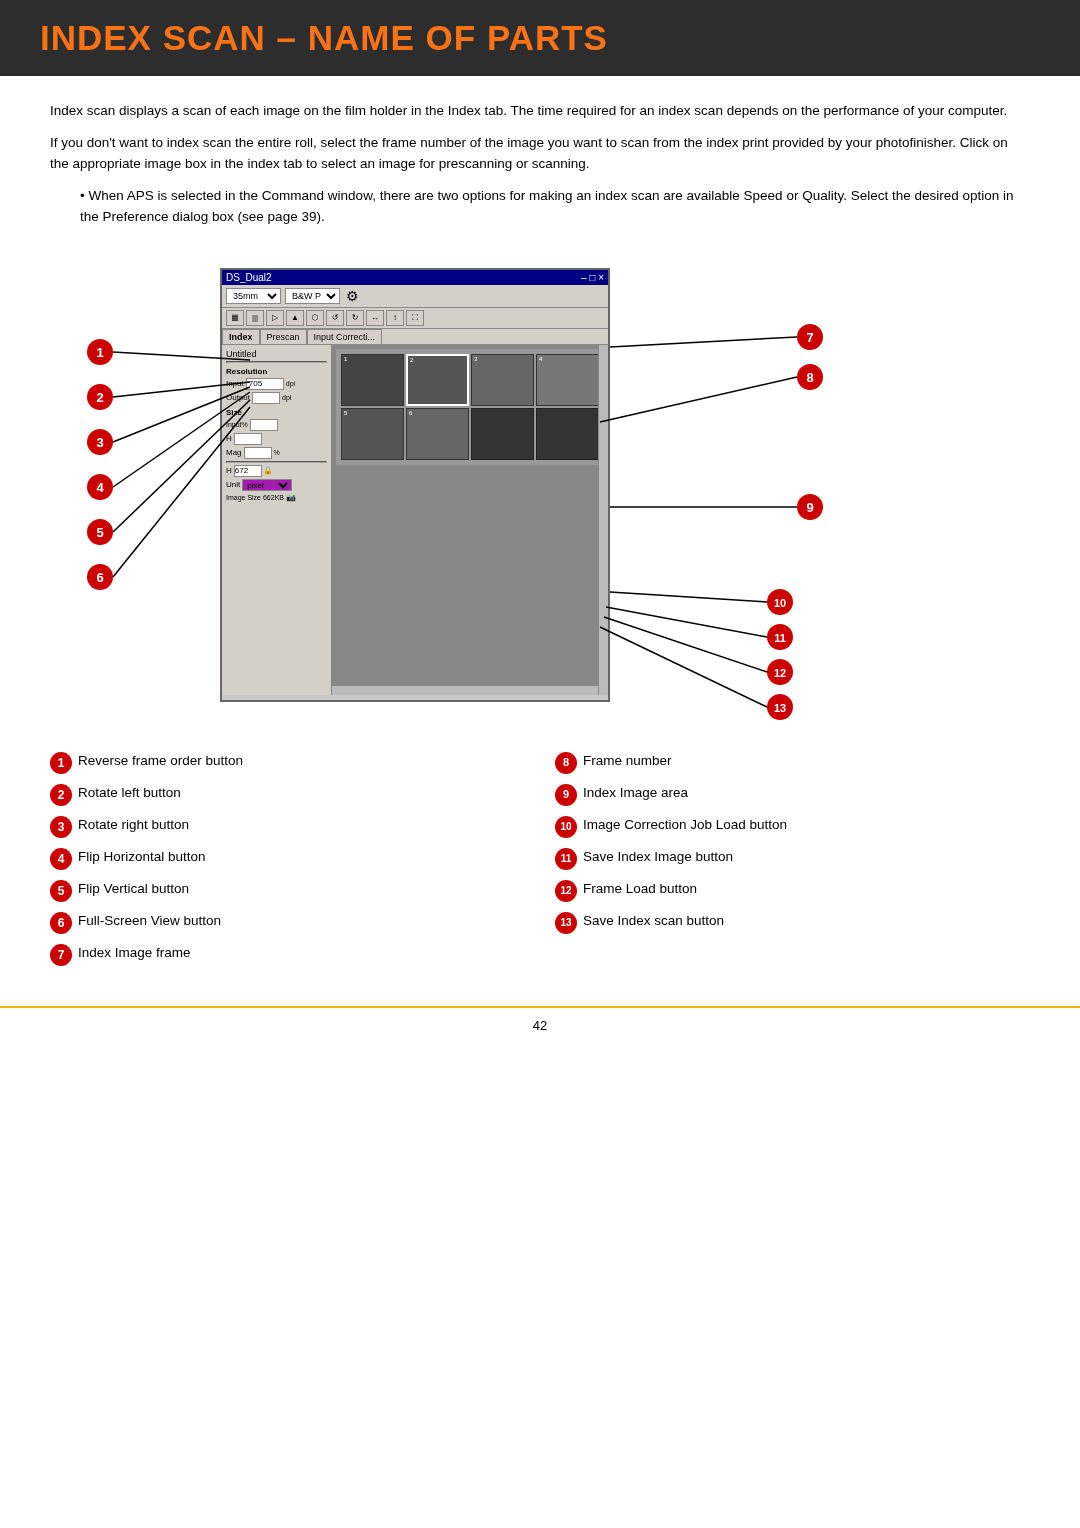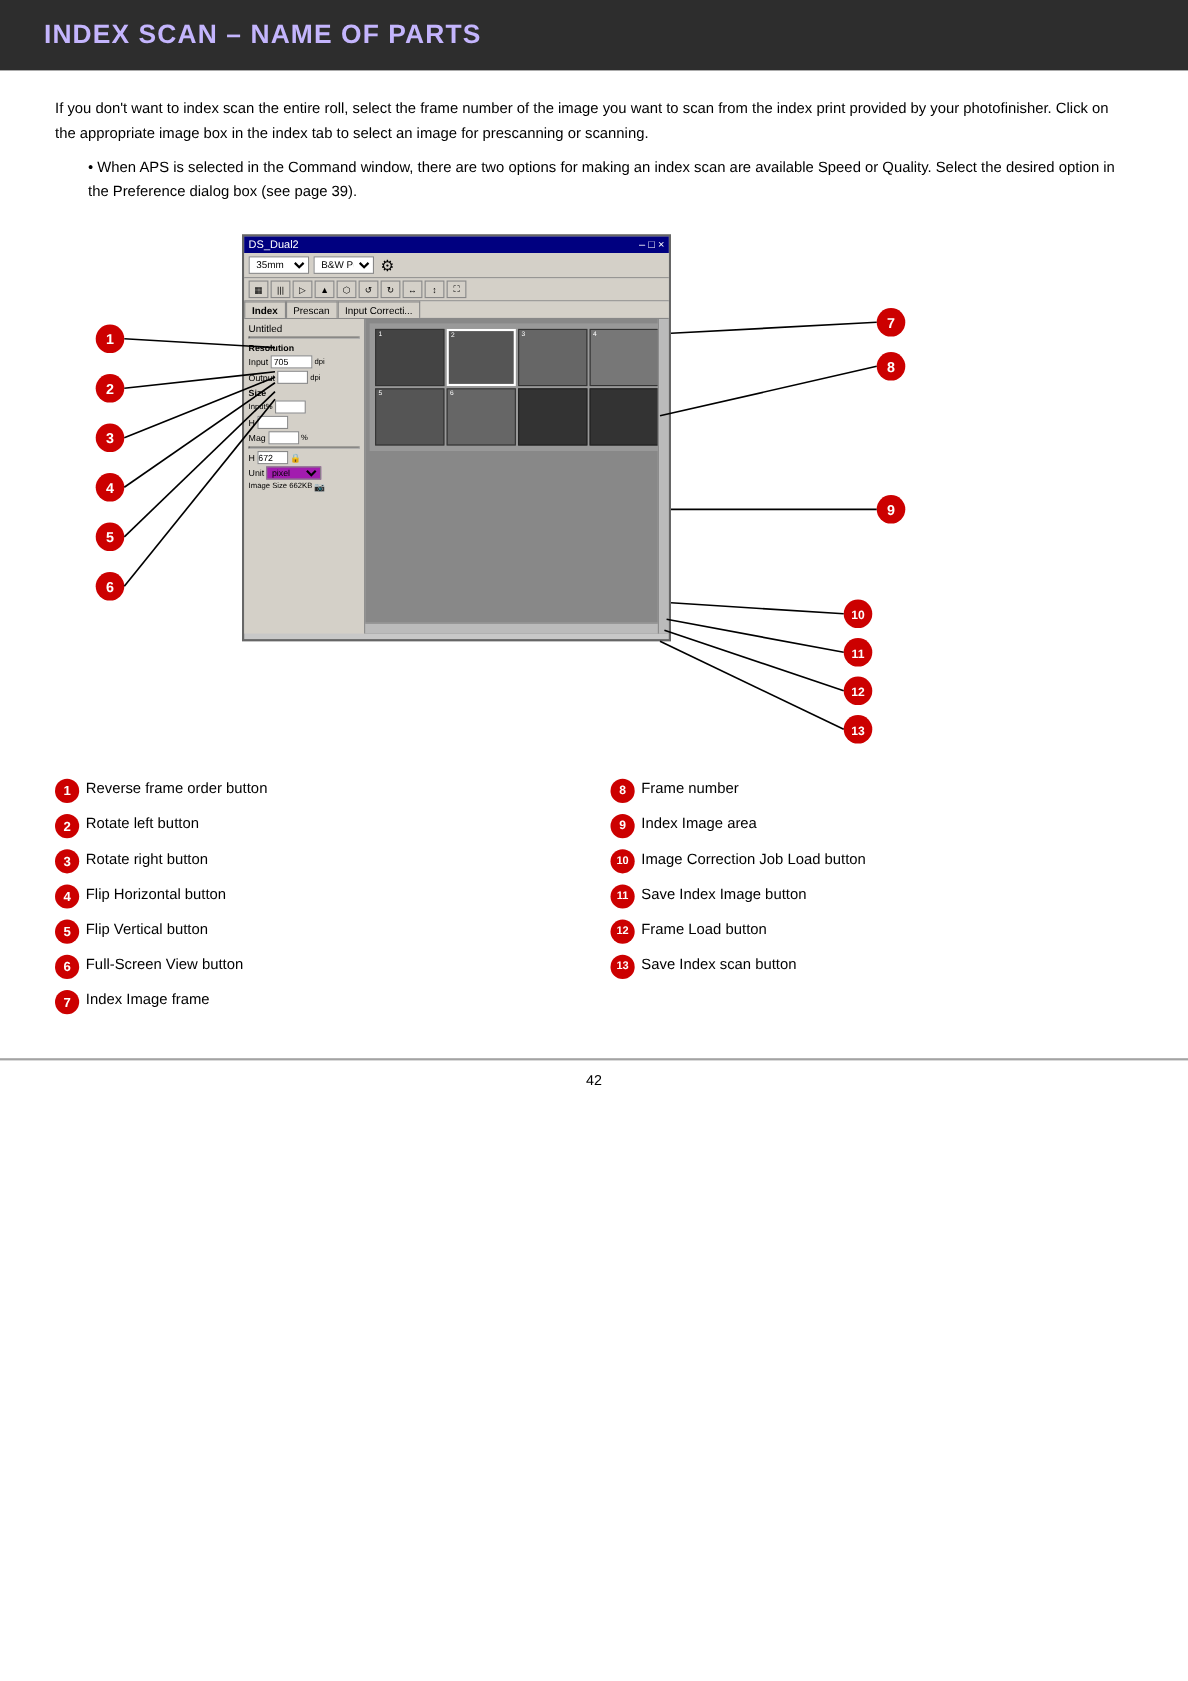--- a/index.html
+++ b/index.html
@@ -19,8 +19,8 @@
       margin-bottom: 24px;
     }
     .page-header h1 {
-      color: #c4b5fd;
-      font-size: 24px;
+      color: #f97316;
+      font-size: 35px;
       font-weight: bold;
       letter-spacing: 1px;
     }

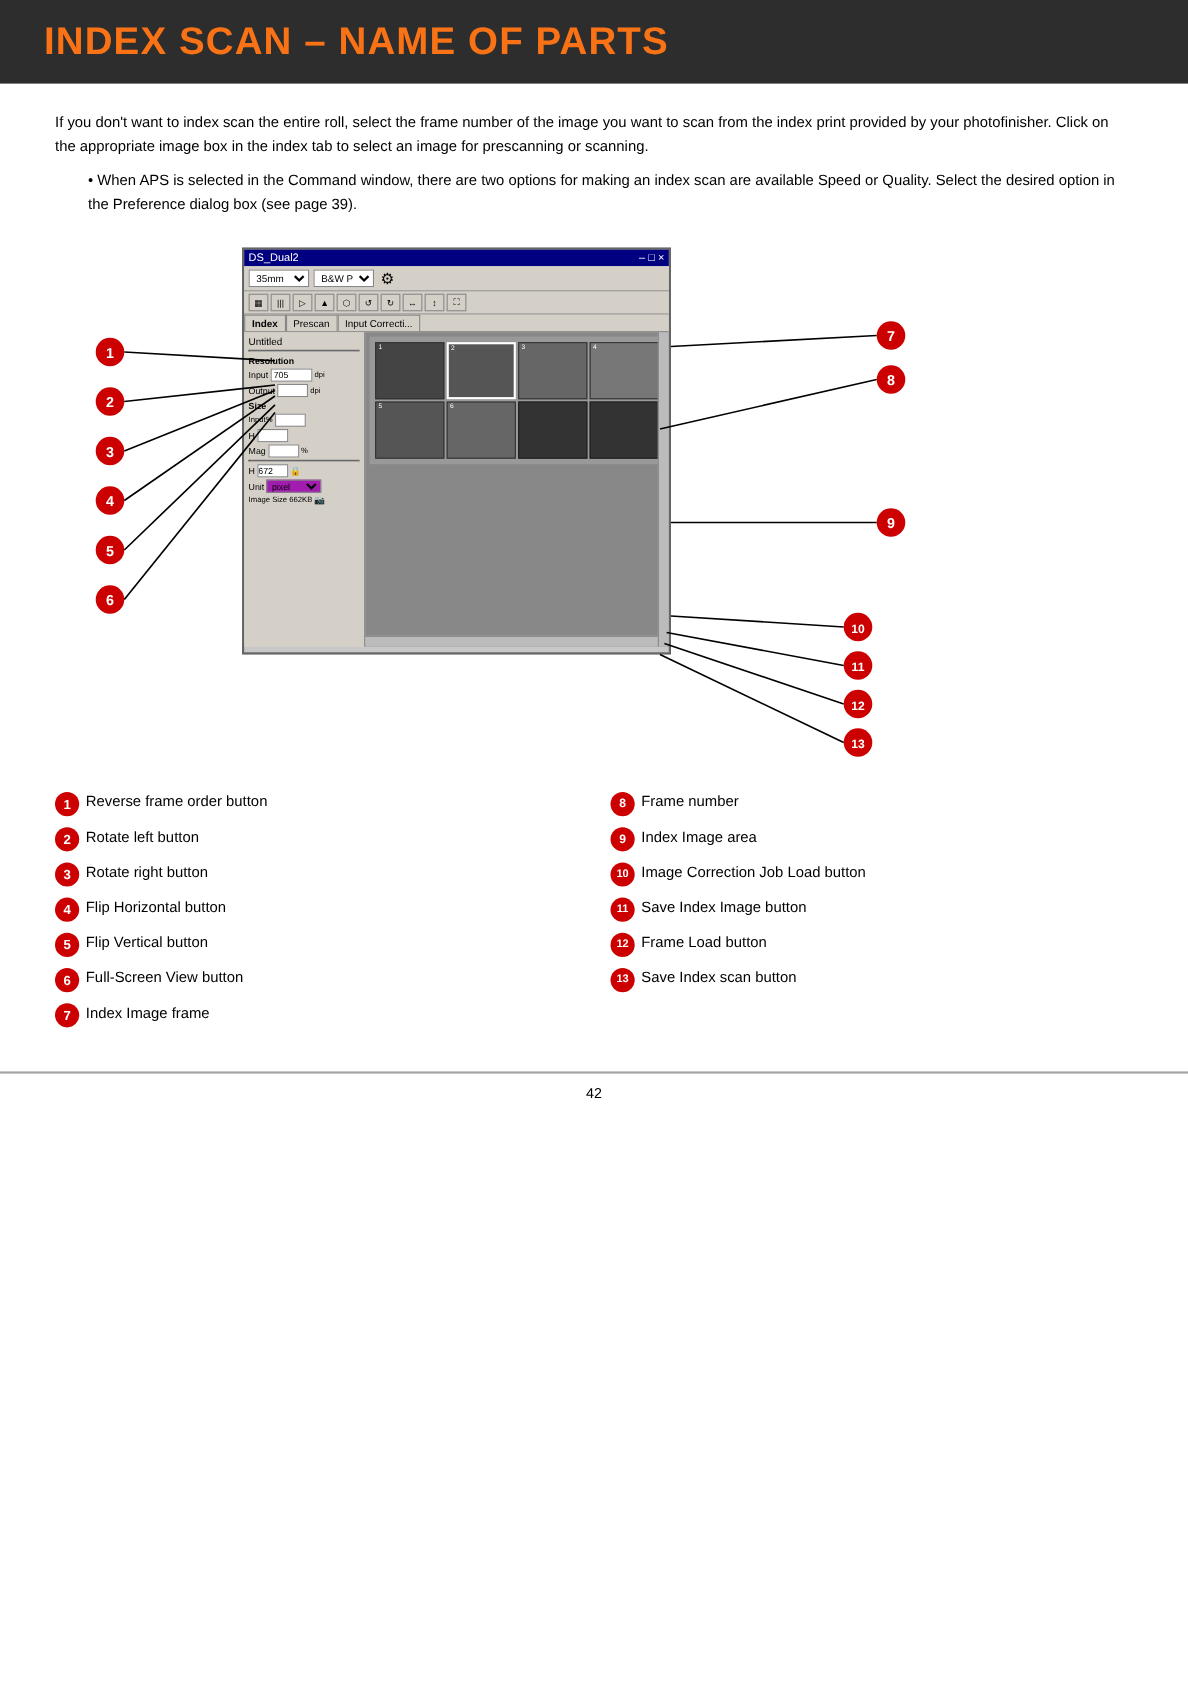--- a/index.html
+++ b/index.html
@@ -267,6 +267,7 @@
 </div>
 
 <div class="page-content">
+  <p class="intro-text">Index scan displays a scan of each image on the film holder in the Index tab. The time required for an index scan depends on the performance of your computer.</p>
   <p class="intro-text">If you don't want to index scan the entire roll, select the frame number of the image you want to scan from the index print provided by your photofinisher. Click on the appropriate image box in the index tab to select an image for prescanning or scanning.</p>
   <p class="intro-bullet">• <span>When APS is selected in the Command window, there are two options for making an index scan are available Speed or Quality. Select the desired option in the Preference dialog box (see page 39).</span></p>
 

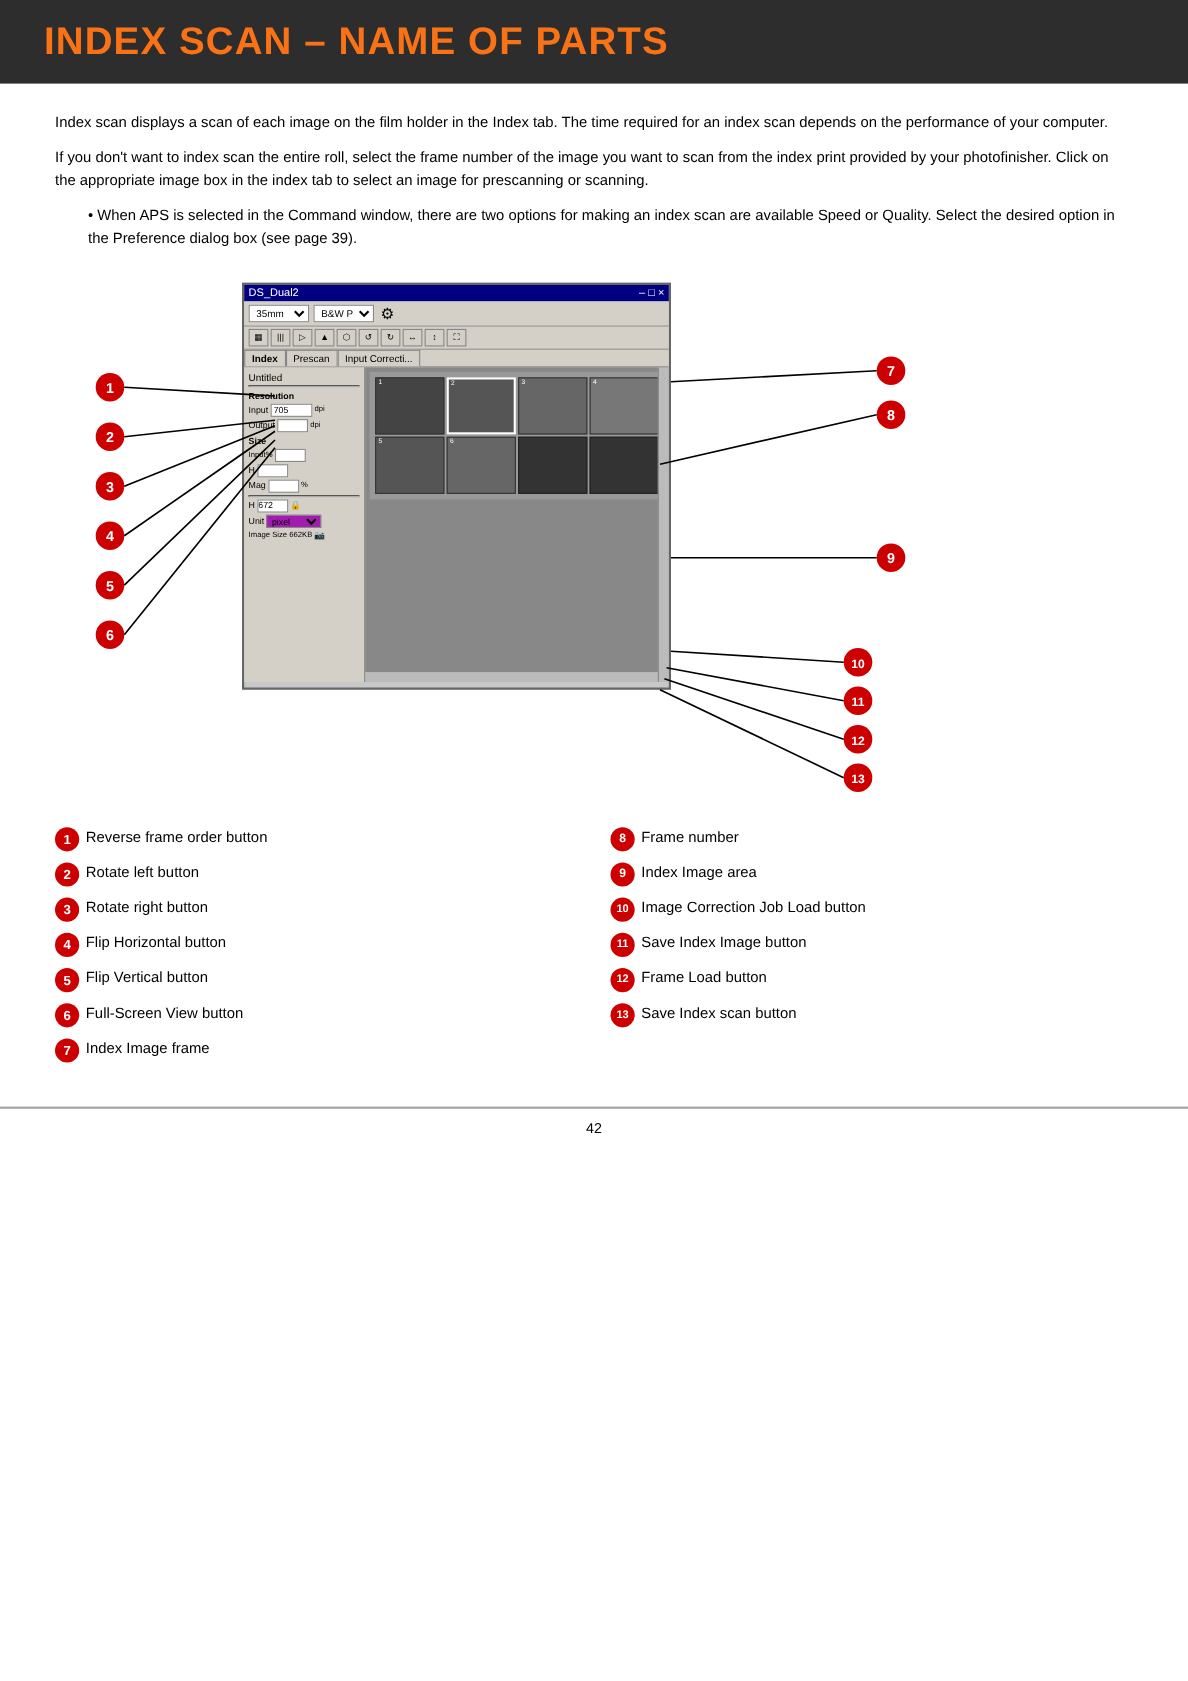--- a/index.html
+++ b/index.html
@@ -274,7 +274,7 @@
 
   <div class="diagram-container">
 
-    <div class="scanner-window" style="left:170px; top:15px; width:390px; height:370px;">
+    <div class="scanner-window" style="left:170px; top:26px; width:390px; height:434px;">
       <div class="scanner-titlebar">
         <span>DS_Dual2</span>
         <span>– □ ×</span>

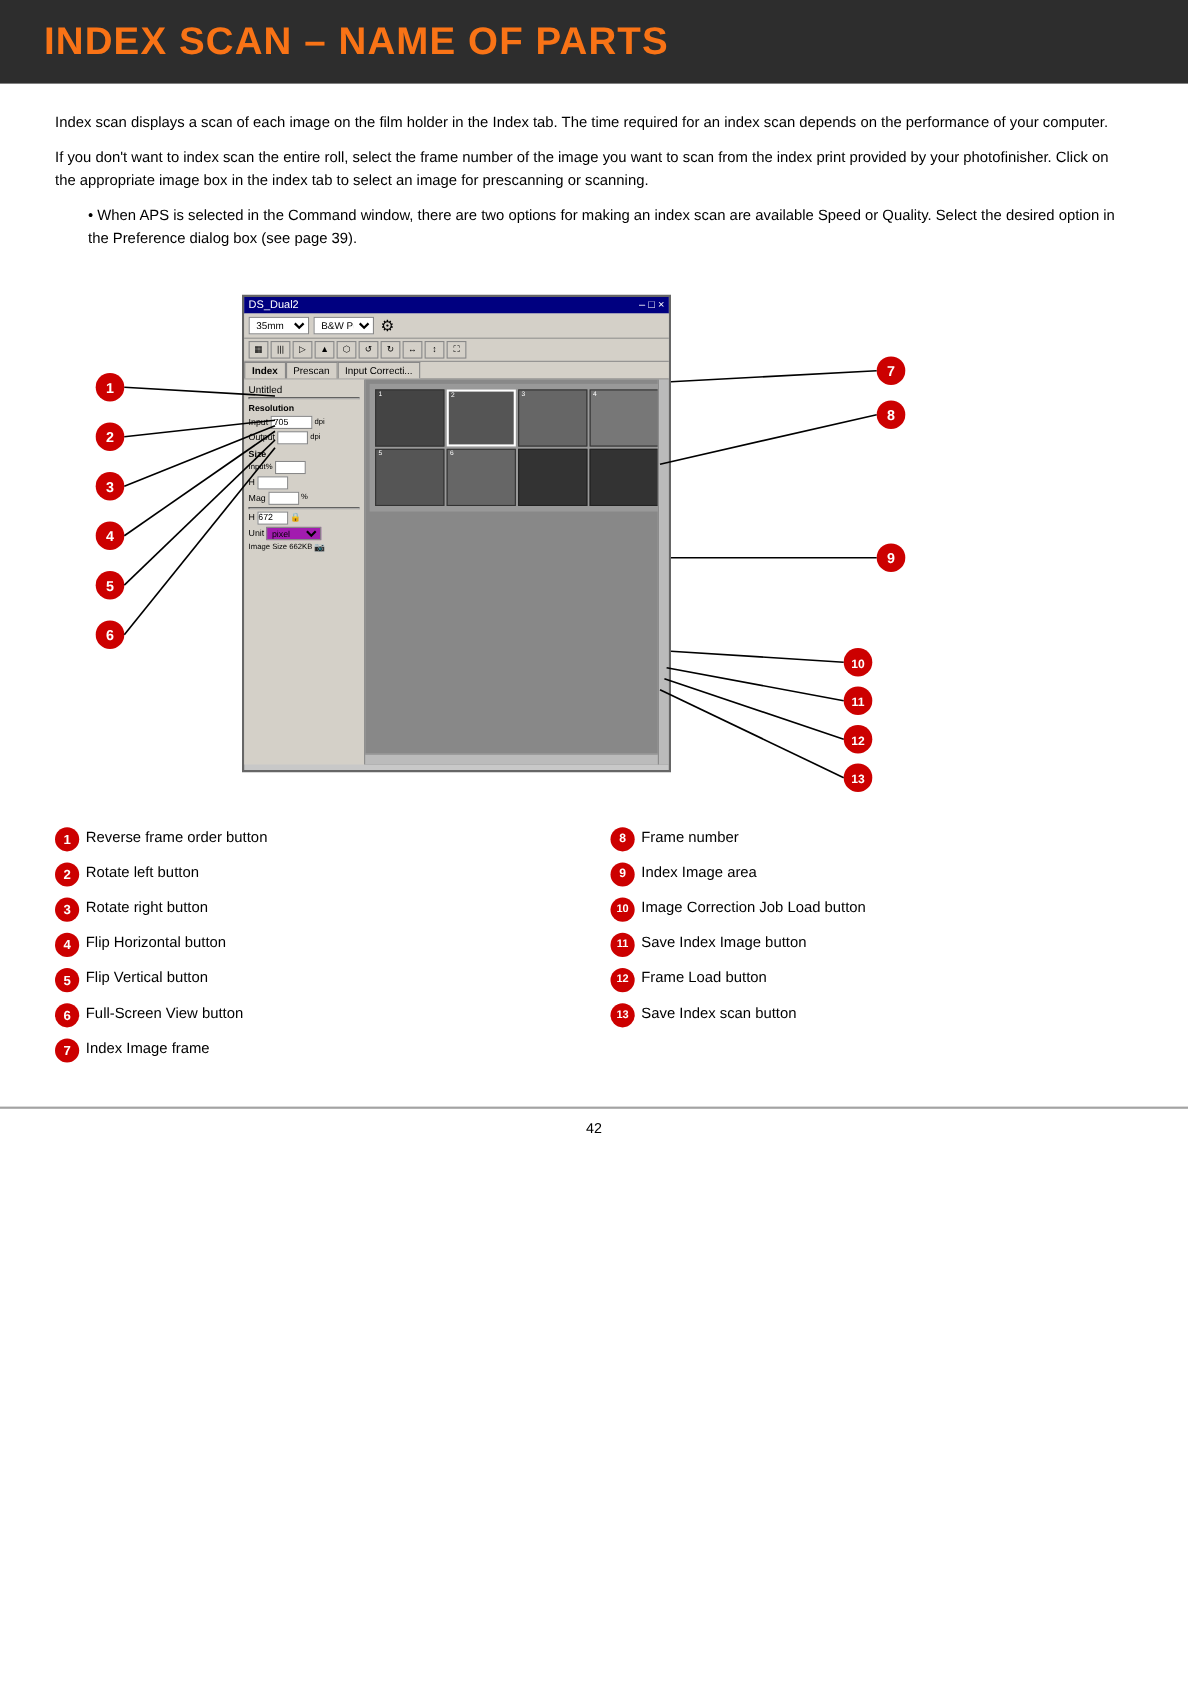--- a/index.html
+++ b/index.html
@@ -219,7 +219,7 @@
     }
 
     .page-footer {
-      border-top: 2px solid #a3a3a3;
+      border-top: 2px solid #eab308;
       padding: 10px 76px;
       text-align: center;
       font-size: 13px;

